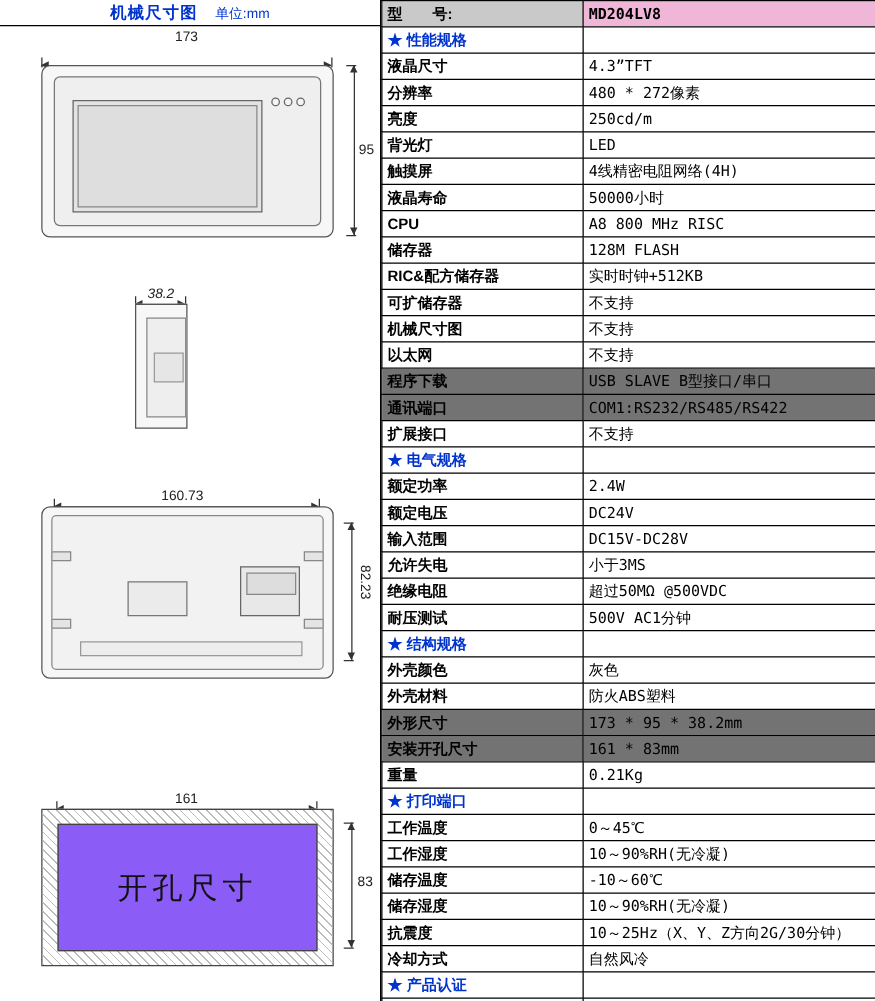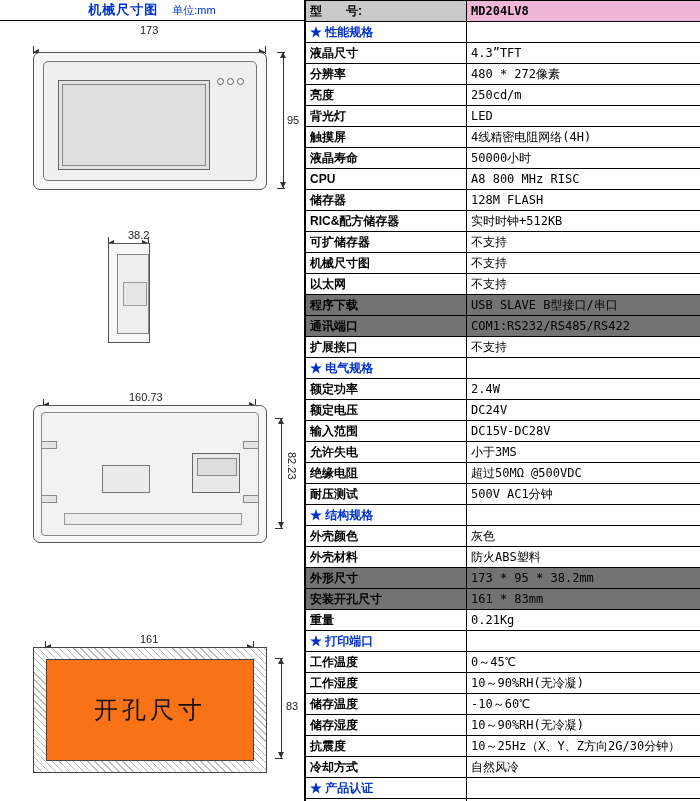--- a/index.html
+++ b/index.html
@@ -377,7 +377,7 @@
     </div>
 
     <div>
-      <div class="dim-text" style="left:128px; top:229px;">38.2</div>
+      <div class="dim-text" style="left:118px; top:229px;font-style:italic;">38.2</div>
       <div class="arrowline" style="left:108px; top:243px; width:40px;"></div>
       <div class="vline" style="left:108px; top:237px; height:8px;"></div>
       <div class="vline" style="left:148px; top:237px; height:8px;"></div>

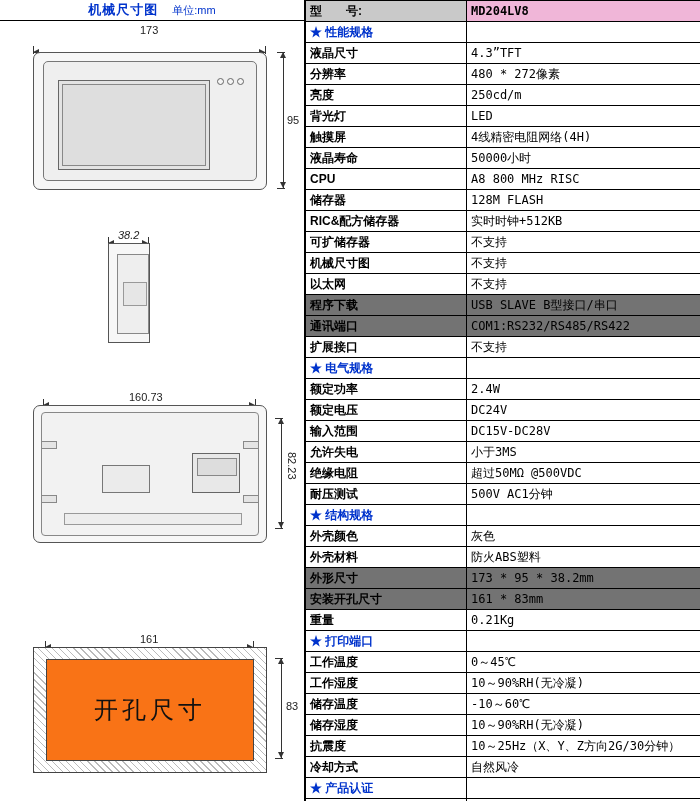--- a/index.html
+++ b/index.html
@@ -275,7 +275,7 @@
     top: 11px;
     width: 206px;
     height: 100px;
-    background: #f97316;
+    background: #8b5cf6;
     border: 1px solid #444;
     display: flex;
     align-items: center;

